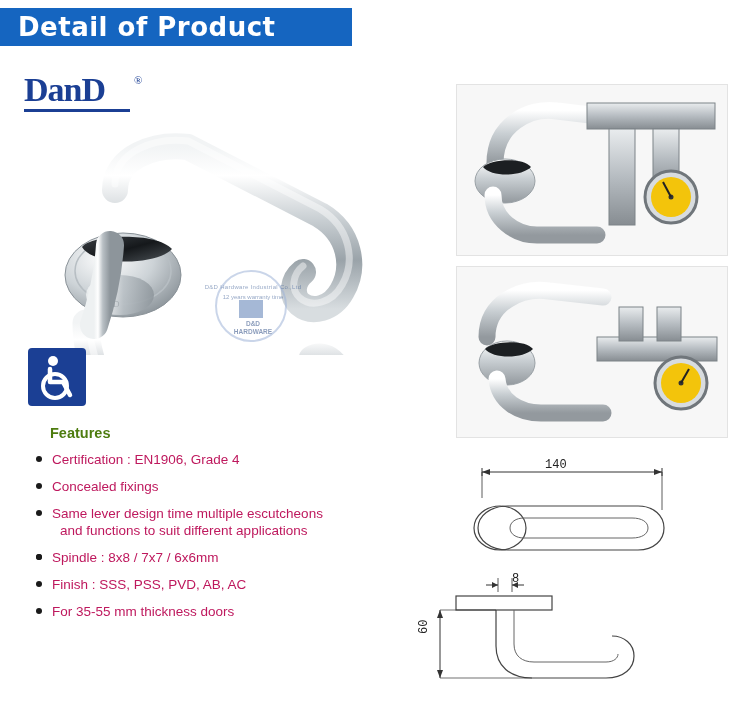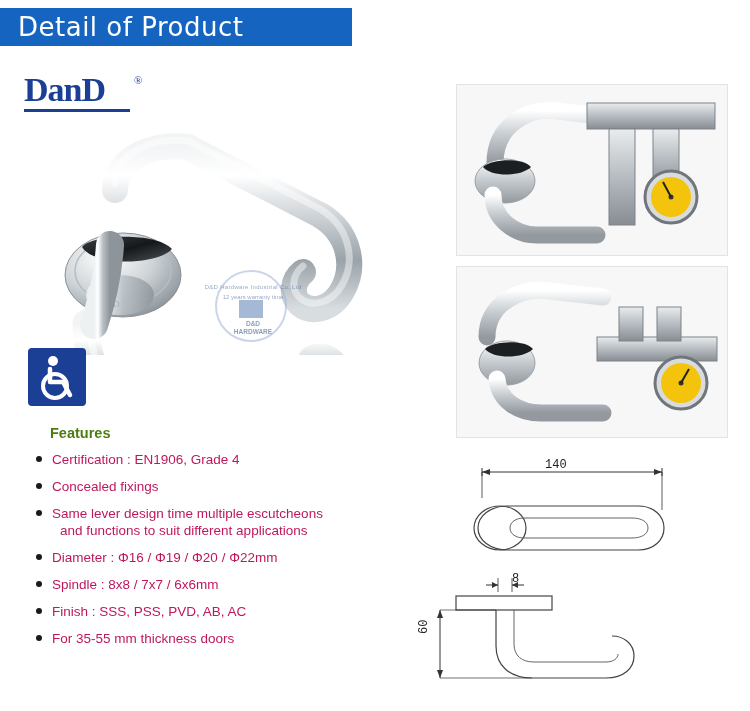--- a/index.html
+++ b/index.html
@@ -30,7 +30,7 @@
   .banner-title {
     color: #ffffff;
     font-size: 26px;
-    font-weight: normal;
+    font-weight: bold;
     letter-spacing: 0.5px;
     font-family: "DejaVu Sans", sans-serif;
   }

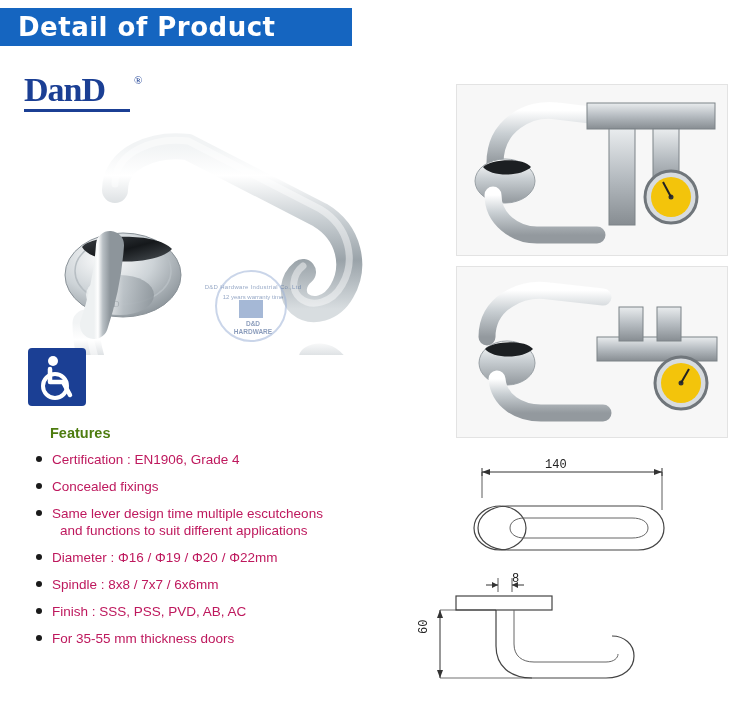--- a/index.html
+++ b/index.html
@@ -288,7 +288,6 @@
     </div>
     <div class="feature-item">
       <span class="bullet"></span>
-      <span>Diameter : Φ16 / Φ19 / Φ20 / Φ22mm</span>
     </div>
     <div class="feature-item">
       <span class="bullet"></span>

